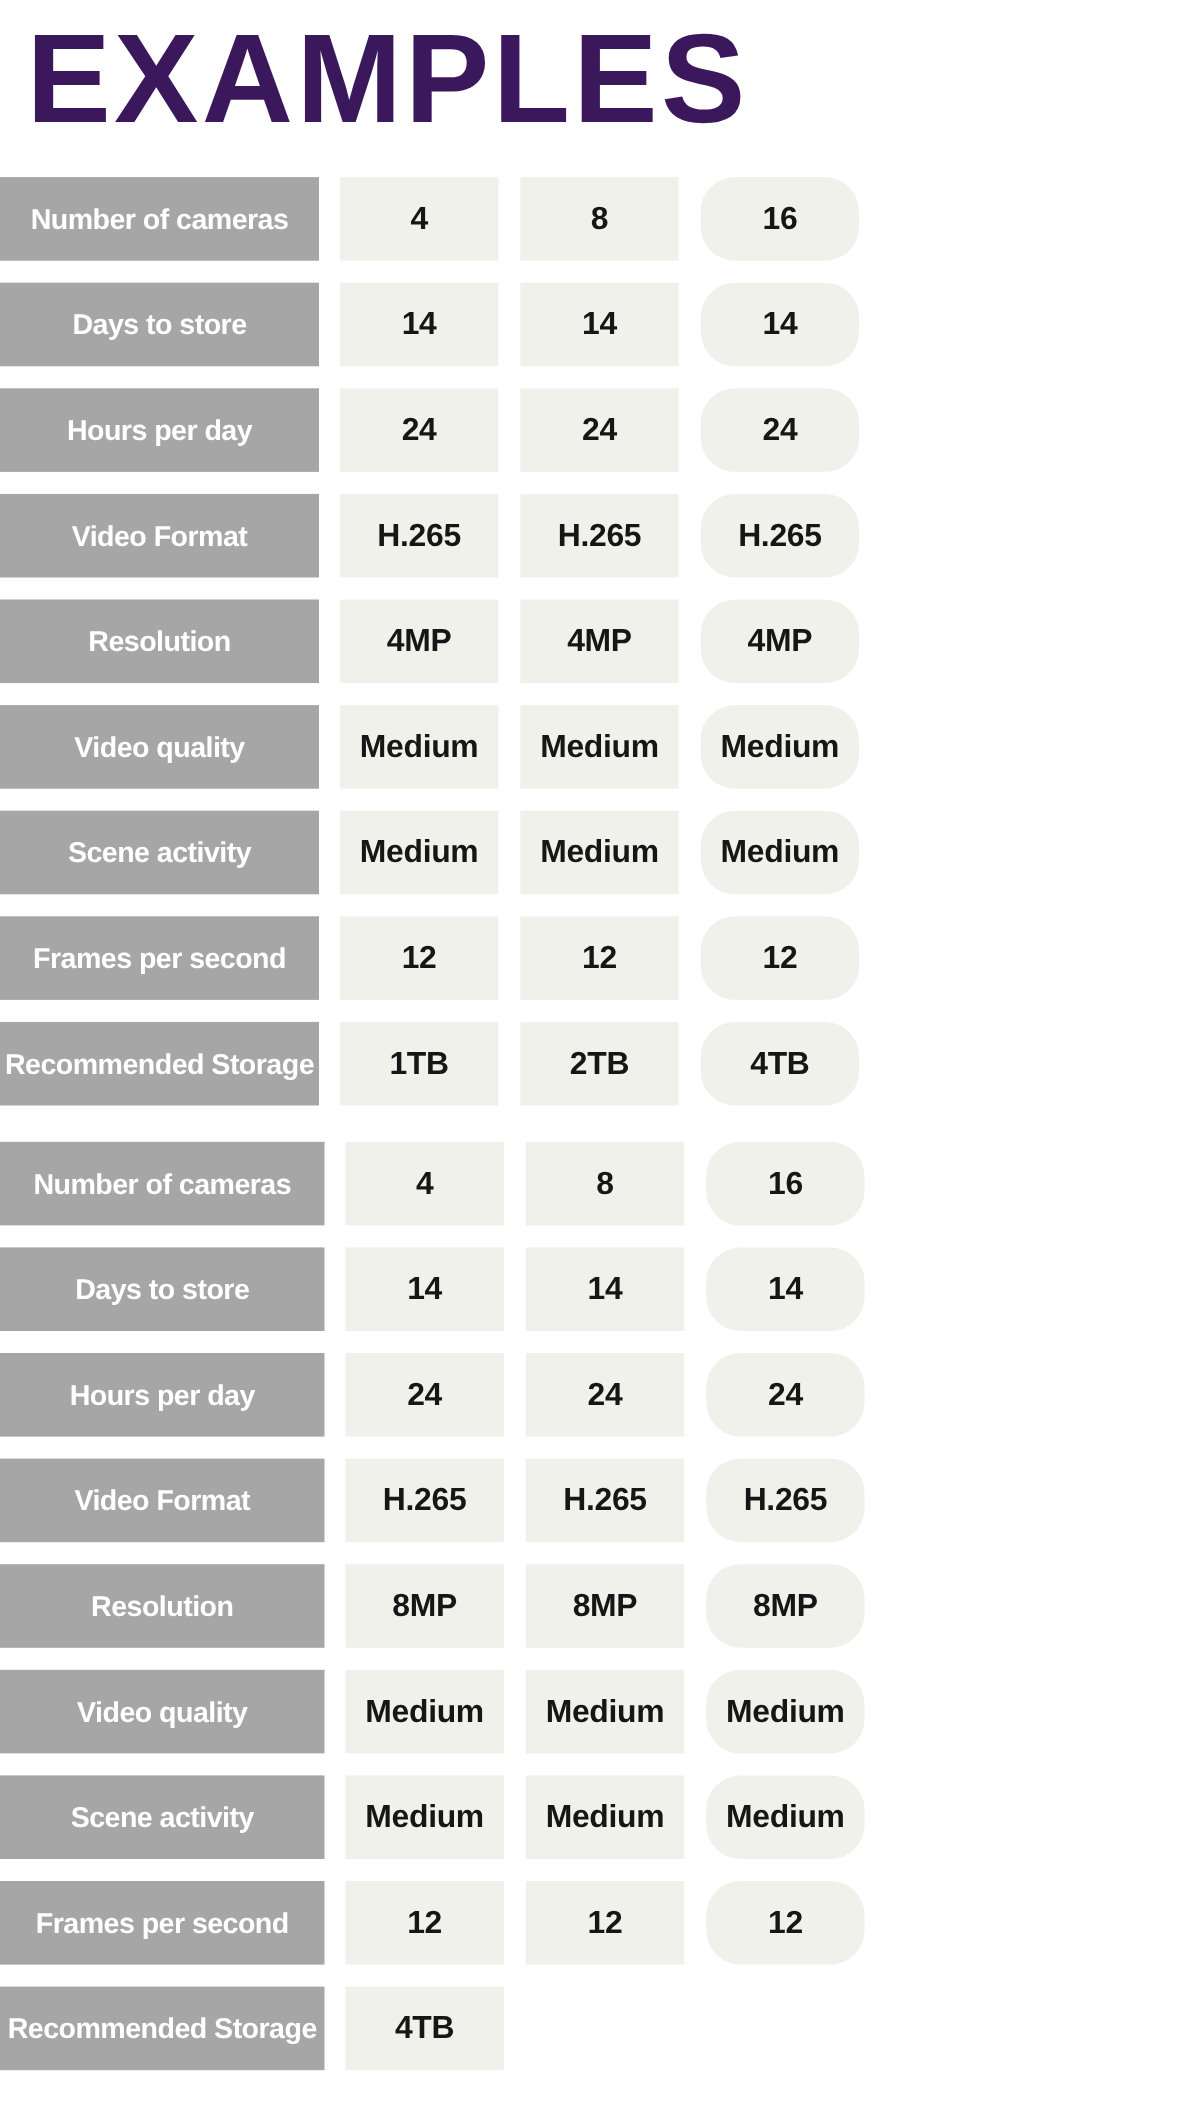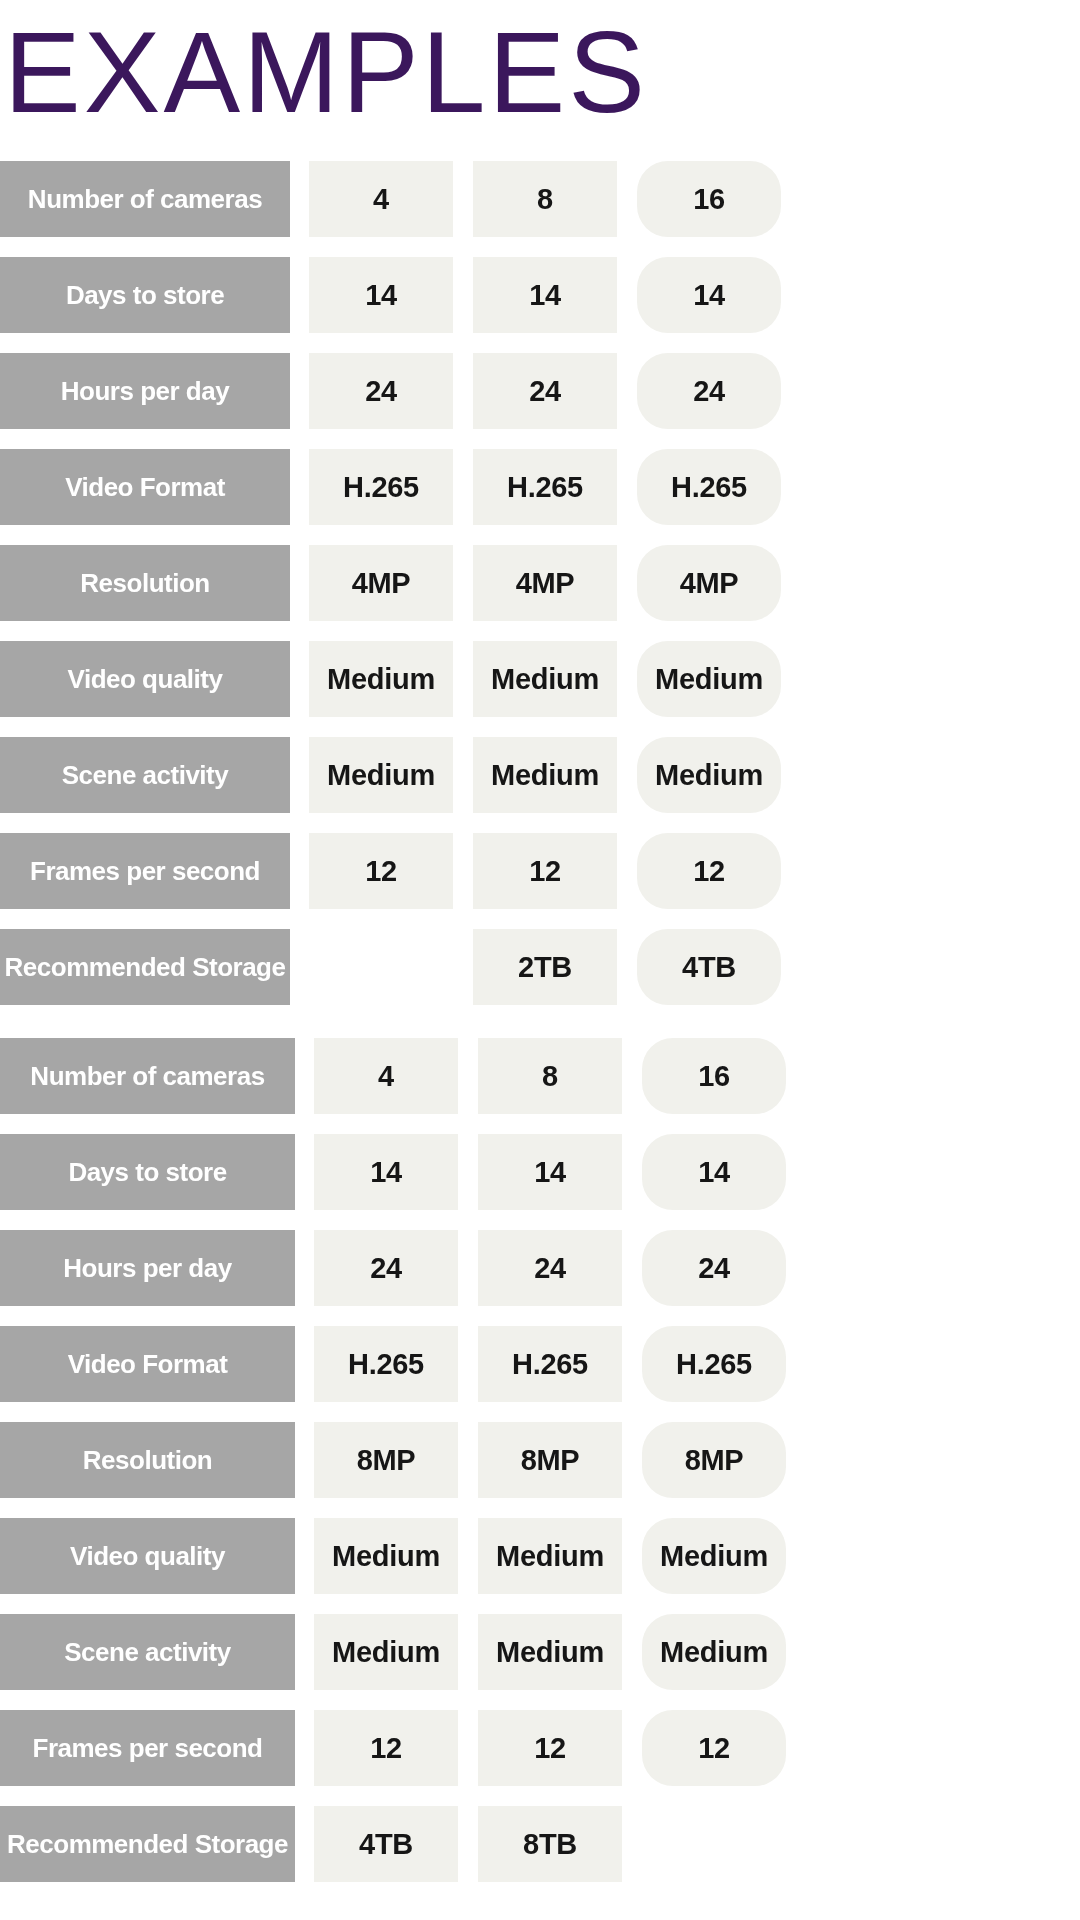--- a/index.html
+++ b/index.html
@@ -17,9 +17,9 @@
     height: 1920px;
   }
   .title {
-    margin: 15px 0 0 4px;
+    margin: 15px 0 0 24px;
     font-size: 115px;
-    font-weight: 400;
+    font-weight: 700;
     letter-spacing: 3px;
     line-height: 1;
     color: var(--title-color, #3b175c);

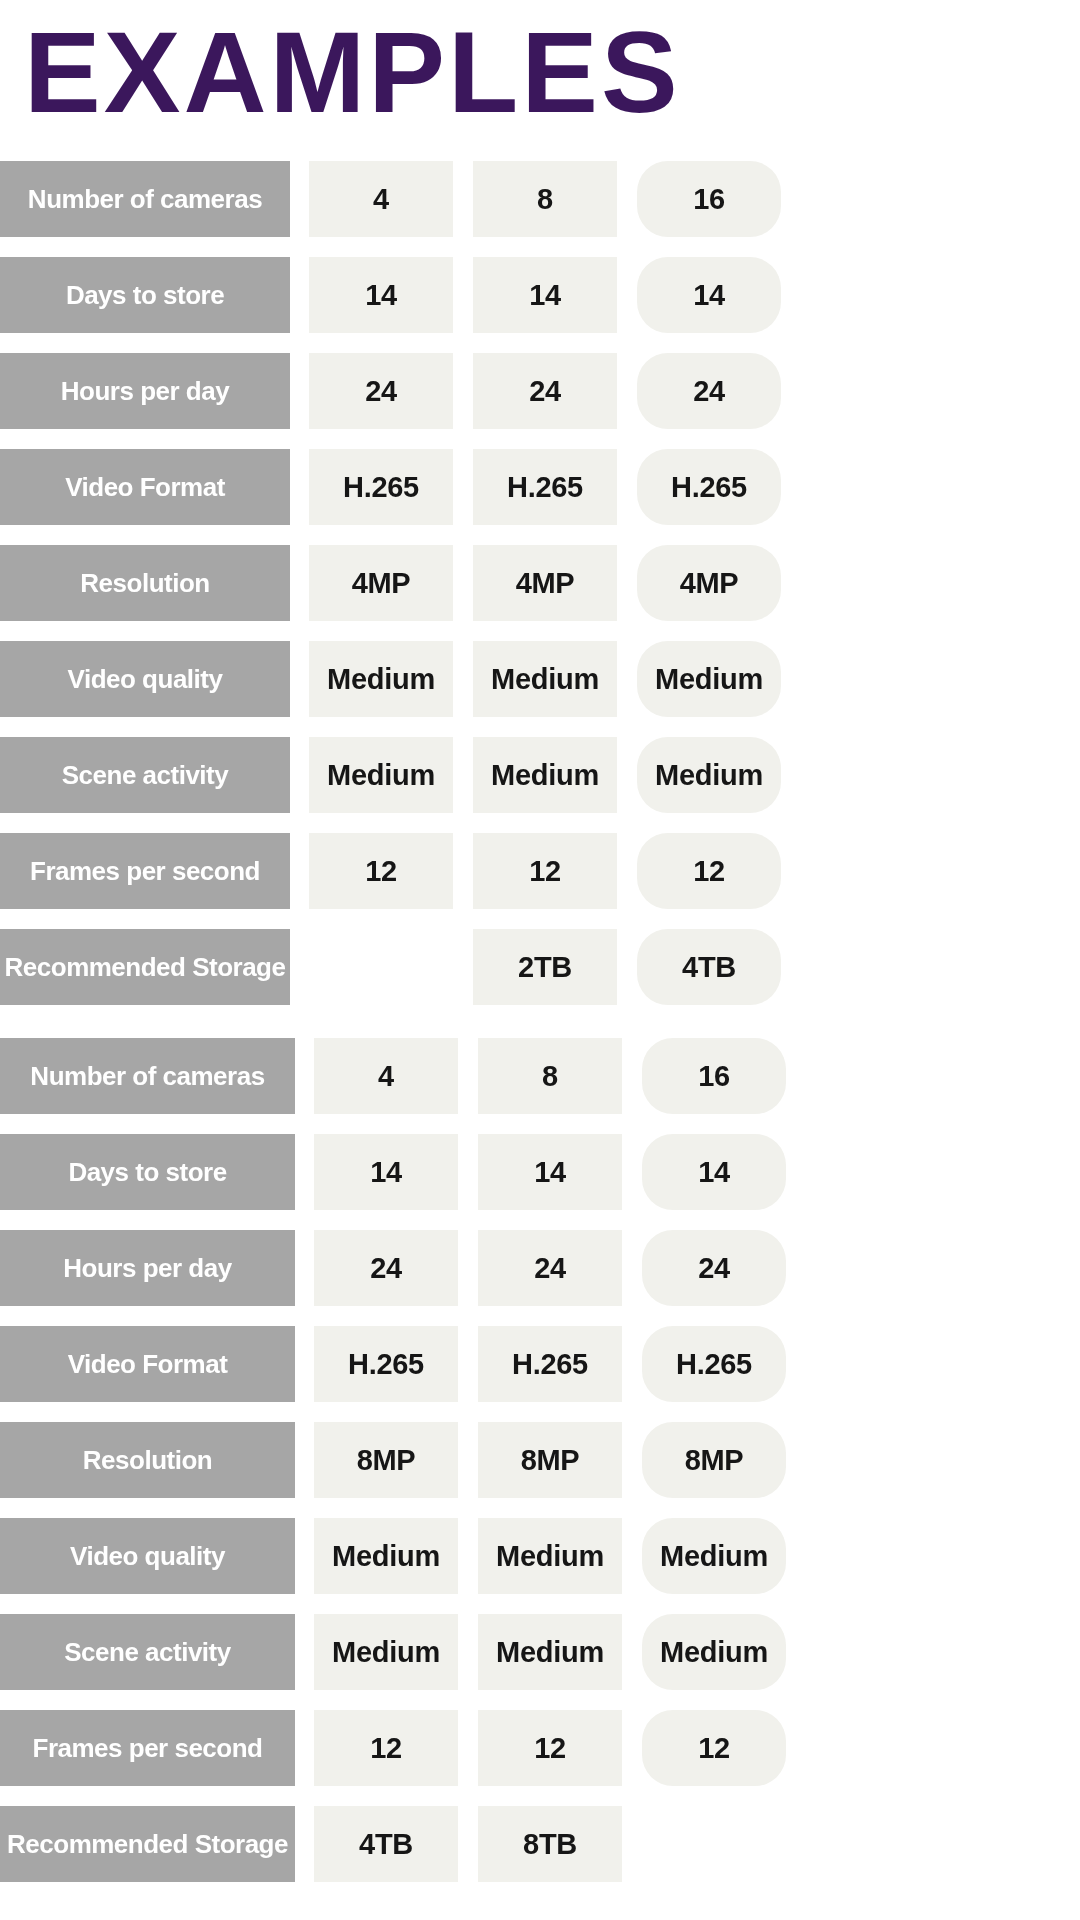--- a/index.html
+++ b/index.html
@@ -120,6 +120,7 @@
       </div>
       <div class="spec-row">
         <div class="label-cell">Recommended Storage</div>
+        <div class="value-cell c0">1TB</div>
         <div class="value-cell c1">2TB</div>
         <div class="value-cell c2">4TB</div>
       </div>

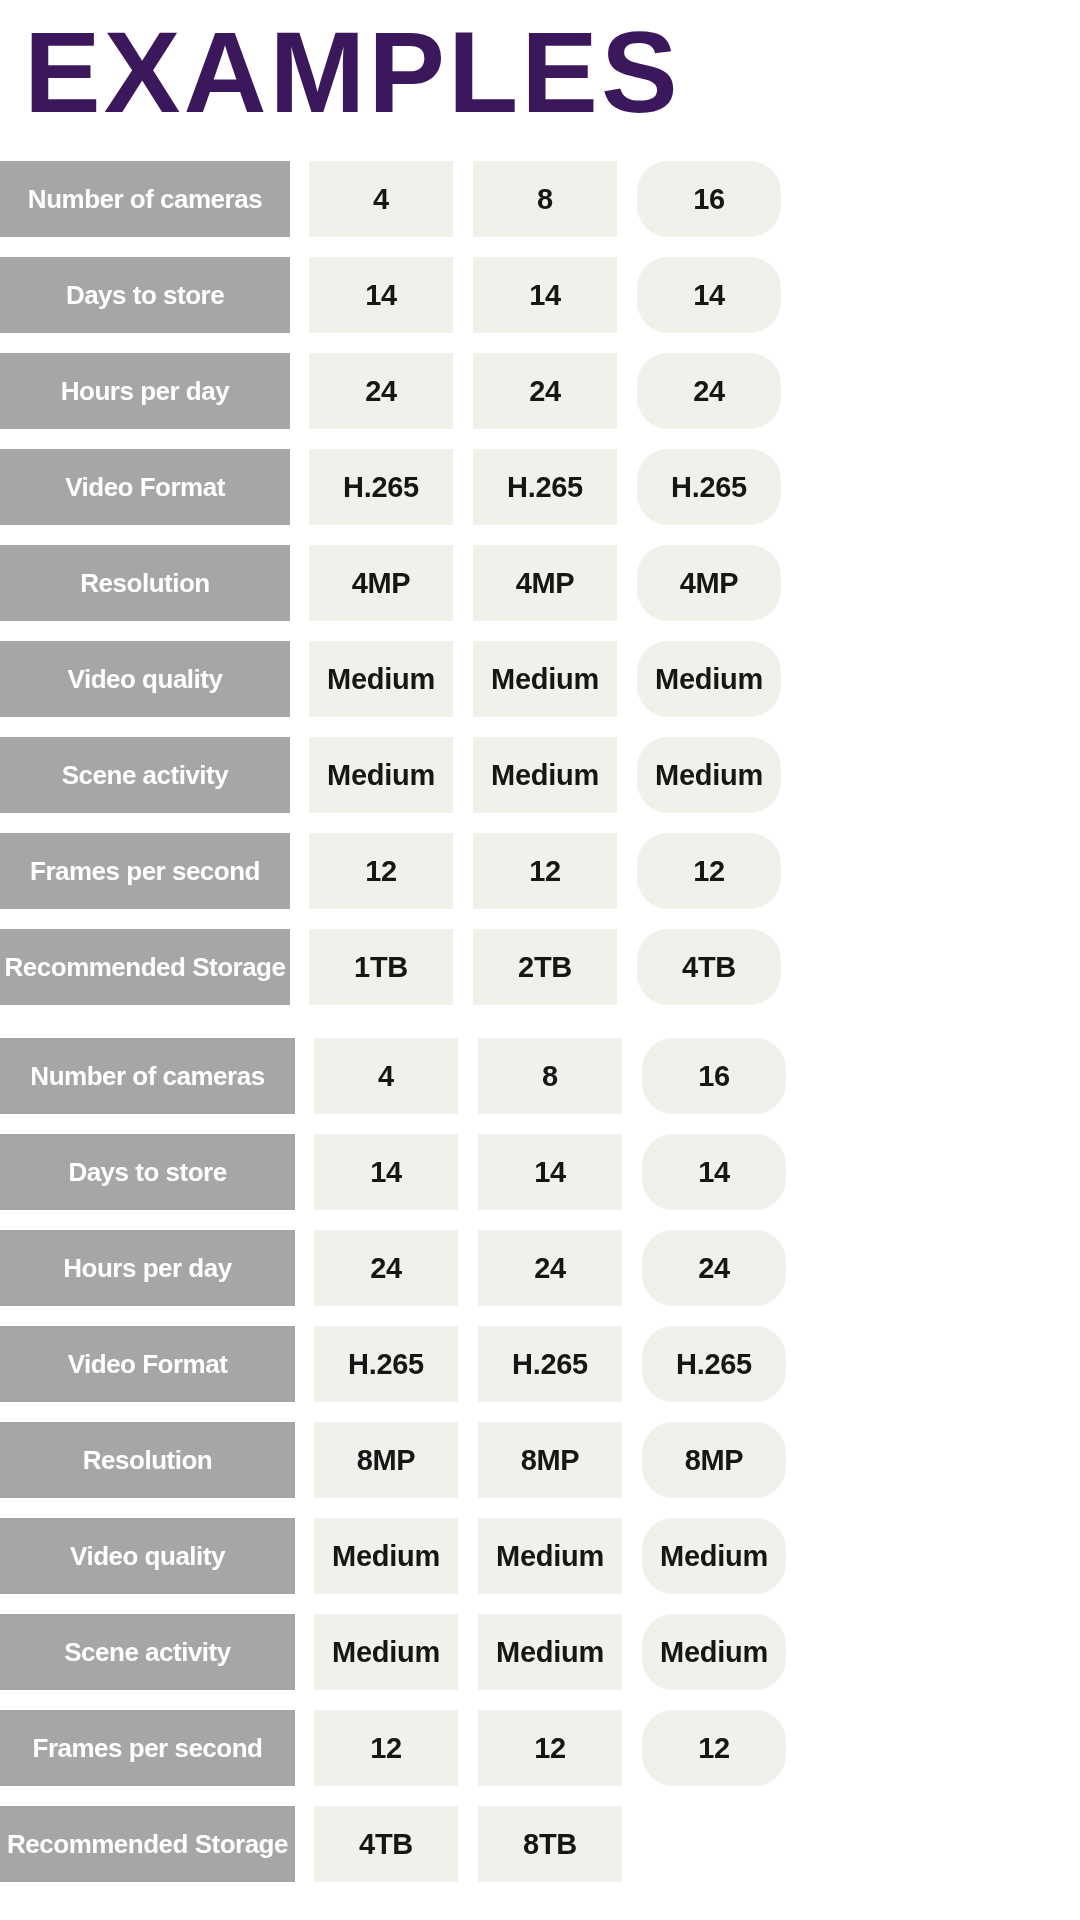--- a/index.html
+++ b/index.html
@@ -177,7 +177,6 @@
       <div class="spec-row">
         <div class="label-cell">Recommended Storage</div>
         <div class="value-cell c0">4TB</div>
-        <div class="value-cell c1">8TB</div>
       </div>
     </section>
 </div>

